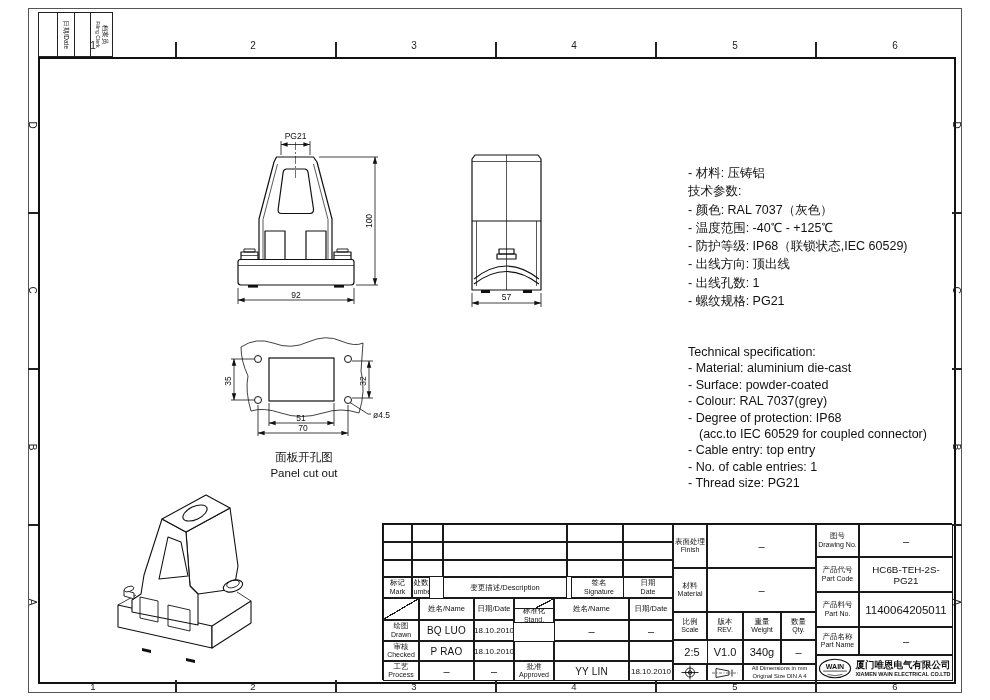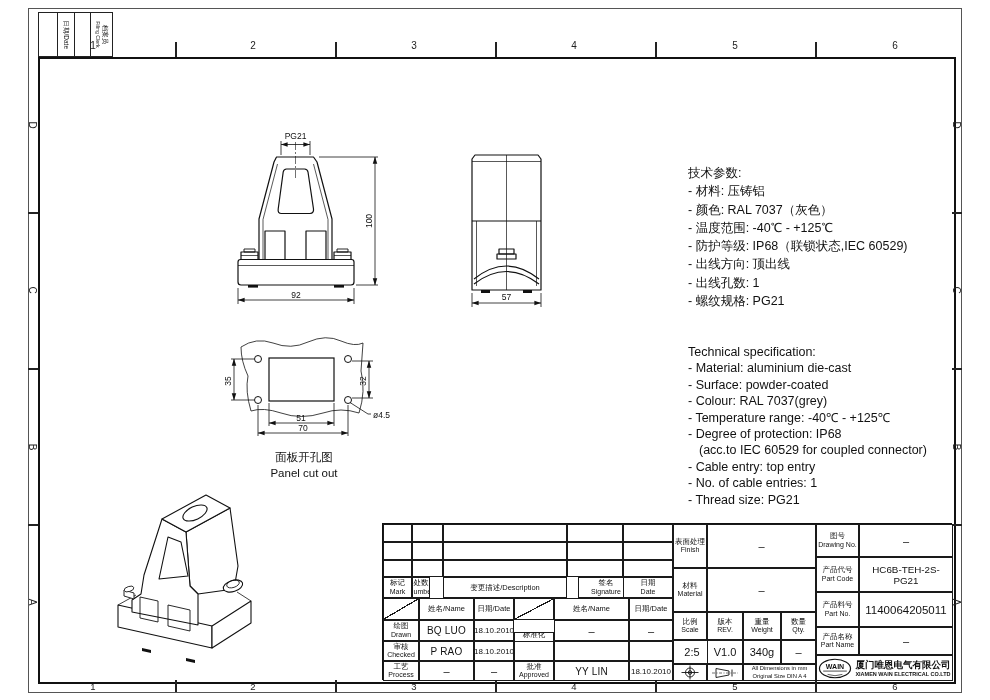--- a/index.html
+++ b/index.html
@@ -209,8 +209,8 @@
   </svg>
 
   <div class="spec" style="left:688px;top:164px;line-height:18.3px">
+    <div>- 材料: 压铸铝</div>
     <div>技术参数:</div>
-    <div>- 材料: 压铸铝</div>
     <div>- 颜色: RAL 7037（灰色）</div>
     <div>- 温度范围: -40℃ - +125℃</div>
     <div>- 防护等级: IP68（联锁状态,IEC 60529)</div>

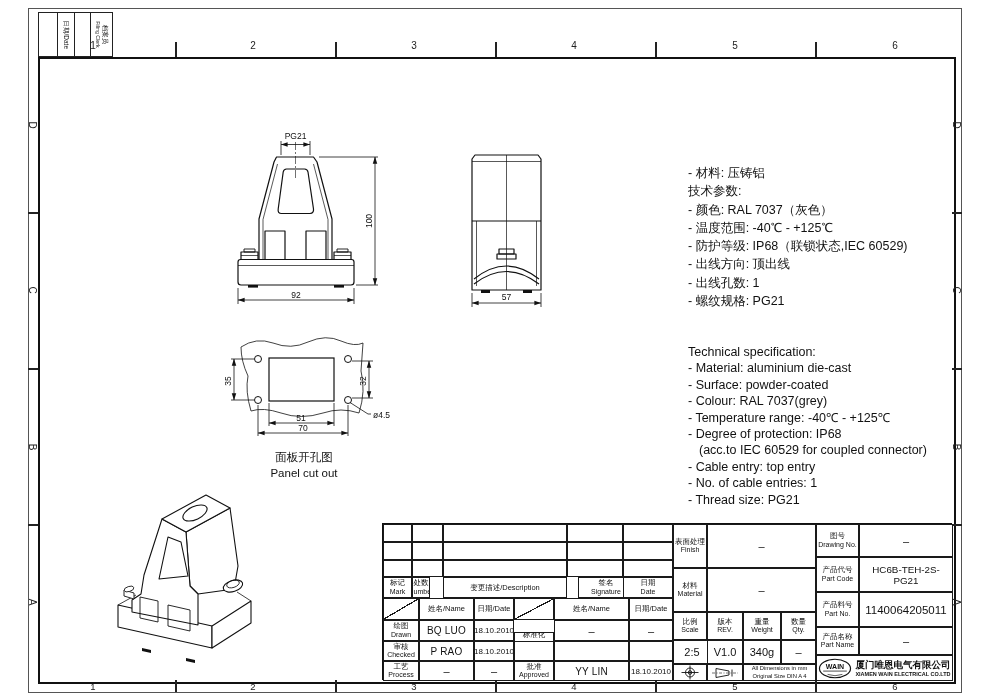--- a/index.html
+++ b/index.html
@@ -223,7 +223,6 @@
     <div>- Material: aluminium die-cast</div>
     <div>- Surface: powder-coated</div>
     <div>- Colour: RAL 7037(grey)</div>
-    <div>- Temperature range: -40℃ - +125℃</div>
     <div>- Degree of protection: IP68</div>
     <div class="indent">(acc.to IEC 60529 for coupled connector)</div>
     <div>- Cable entry: top entry</div>

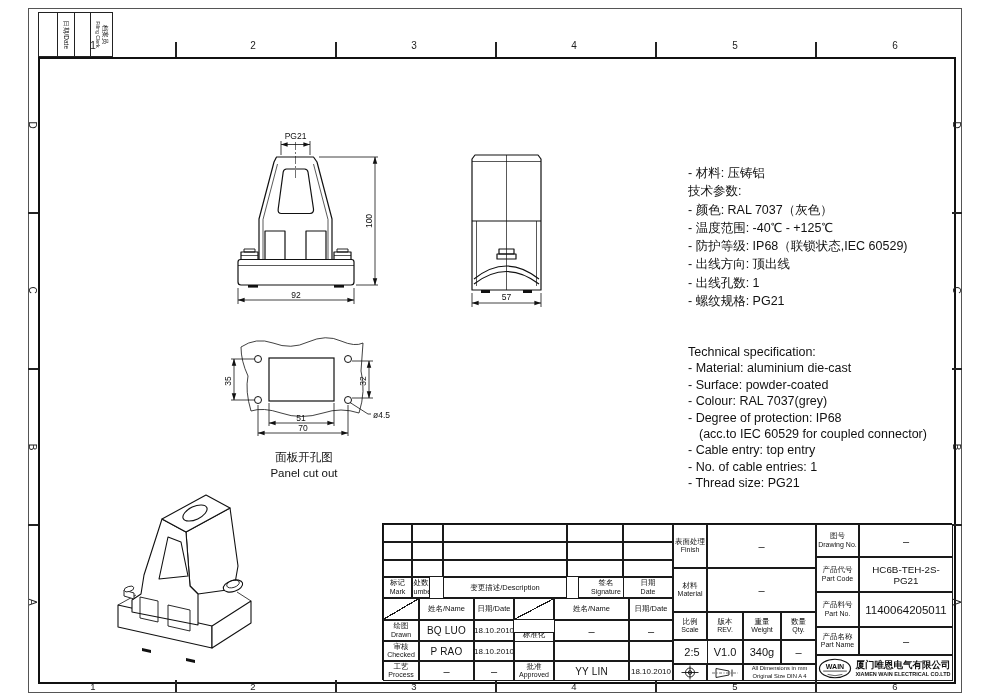--- a/index.html
+++ b/index.html
@@ -259,7 +259,7 @@
         <span class="en">Number</span>
     </div>
     <div class="cell one" style="left:60px;top:53px;width:124px;height:21px">变更描述/Description</div>
-    <div class="cell lab" style="left:195px;top:53px;width:56px;height:21px">
+    <div class="cell lab" style="left:188px;top:53px;width:56px;height:21px">
       <span class="zh">签名</span>
         <span class="en">Signature</span>
     </div>

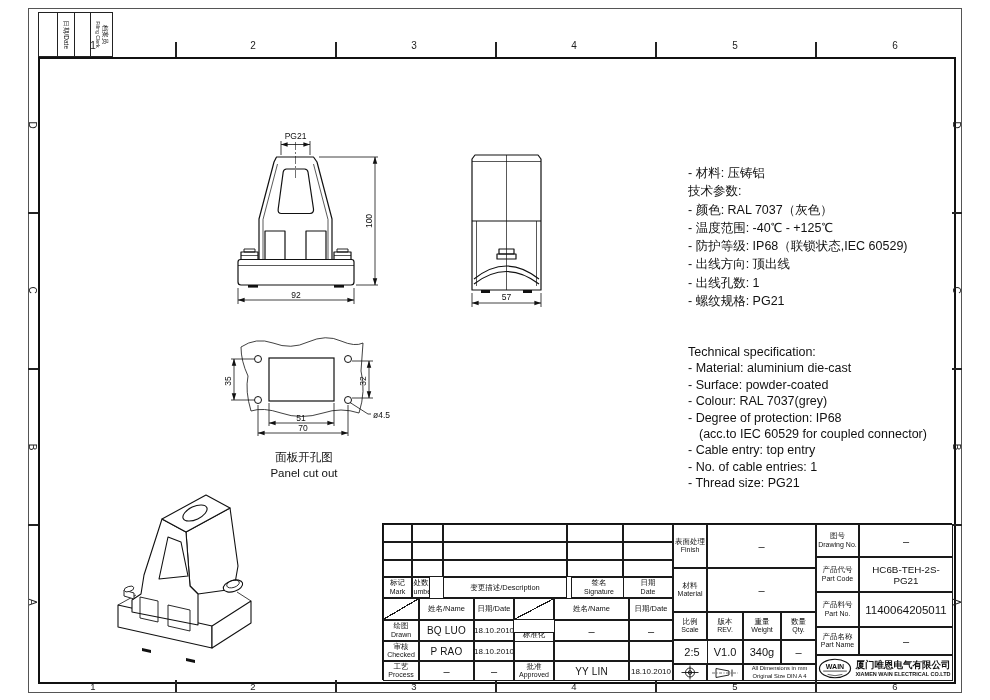--- a/index.html
+++ b/index.html
@@ -281,7 +281,7 @@
     </div>
     <div class="cell vmd" style="left:36px;top:96px;width:55px;height:21px">BQ LUO</div>
     <div class="cell vsm" style="left:91px;top:96px;width:40px;height:21px">18.10.2010</div>
-    <div class="cell lab" style="left:131px;top:108px;width:40px;height:15px">
+    <div class="cell lab" style="left:131px;top:84px;width:40px;height:15px">
       <span class="zh">标准化</span>
         <span class="en">Stand.</span>
     </div>

